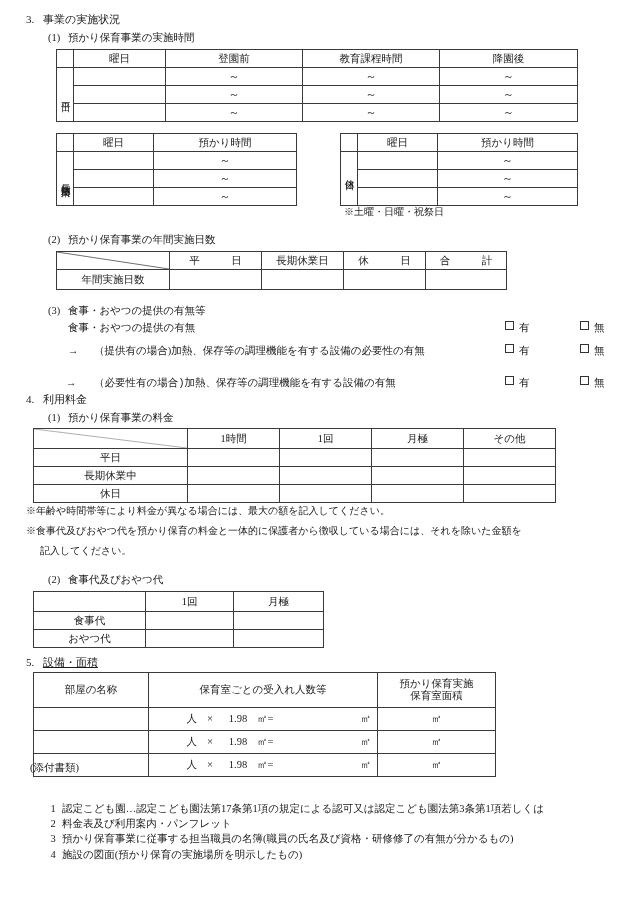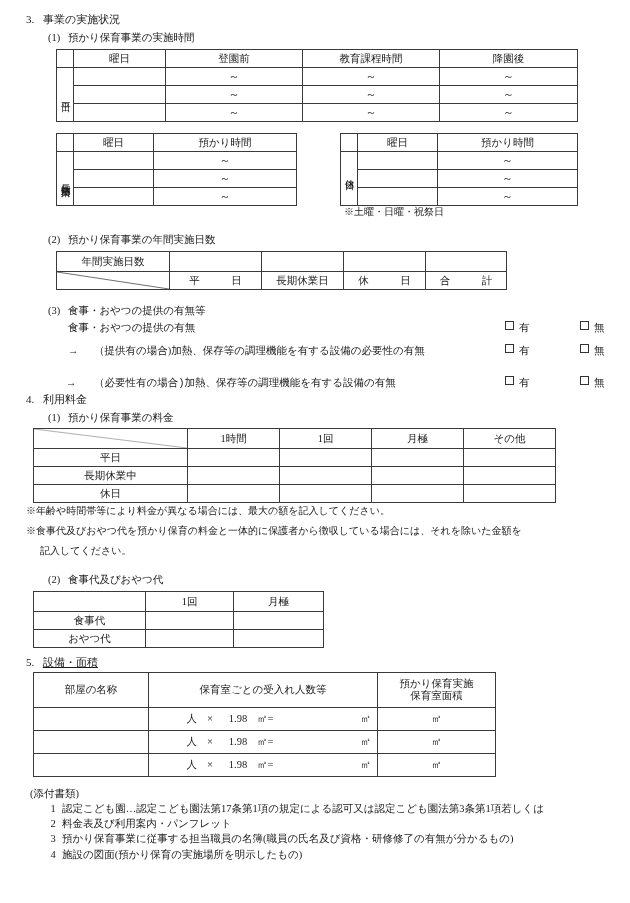--- a/index.html
+++ b/index.html
@@ -248,13 +248,6 @@
     </colgroup>
     <tbody>
         <tr>
-      <td style="height:19px;">年間実施日数</td>
-      <td></td>
-      <td></td>
-      <td></td>
-      <td></td>
-    </tr>
-    <tr>
       <td class="diag">
         <svg viewBox="0 0 113 20" preserveAspectRatio="none" aria-hidden="true">
           <line x1="0" y1="0" x2="113" y2="20" stroke="#3a3a3a" stroke-width="0.8"></line>
@@ -264,6 +257,13 @@
       <td>長期休業日</td>
       <td>休　　　日</td>
       <td>合　　　計</td>
+    </tr>
+    <tr>
+      <td style="height:19px;">年間実施日数</td>
+      <td></td>
+      <td></td>
+      <td></td>
+      <td></td>
     </tr>
   </tbody>
     </table>

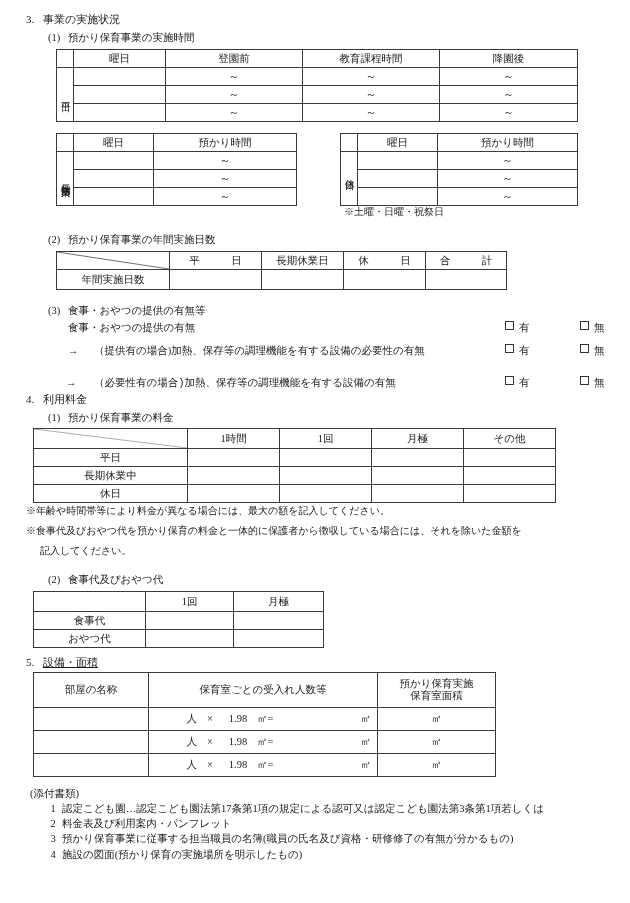--- a/index.html
+++ b/index.html
@@ -461,7 +461,7 @@
   </tbody>
     </table>
 
-  <div class="attach-title" style="position:absolute; left:30px; top:786px;">(添付書類)</div>
+  <div class="attach-title" style="position:absolute; left:30px; top:760px;">(添付書類)</div>
 
   <div style="position:absolute; left:44px; top:801px; width:570px;">
 

